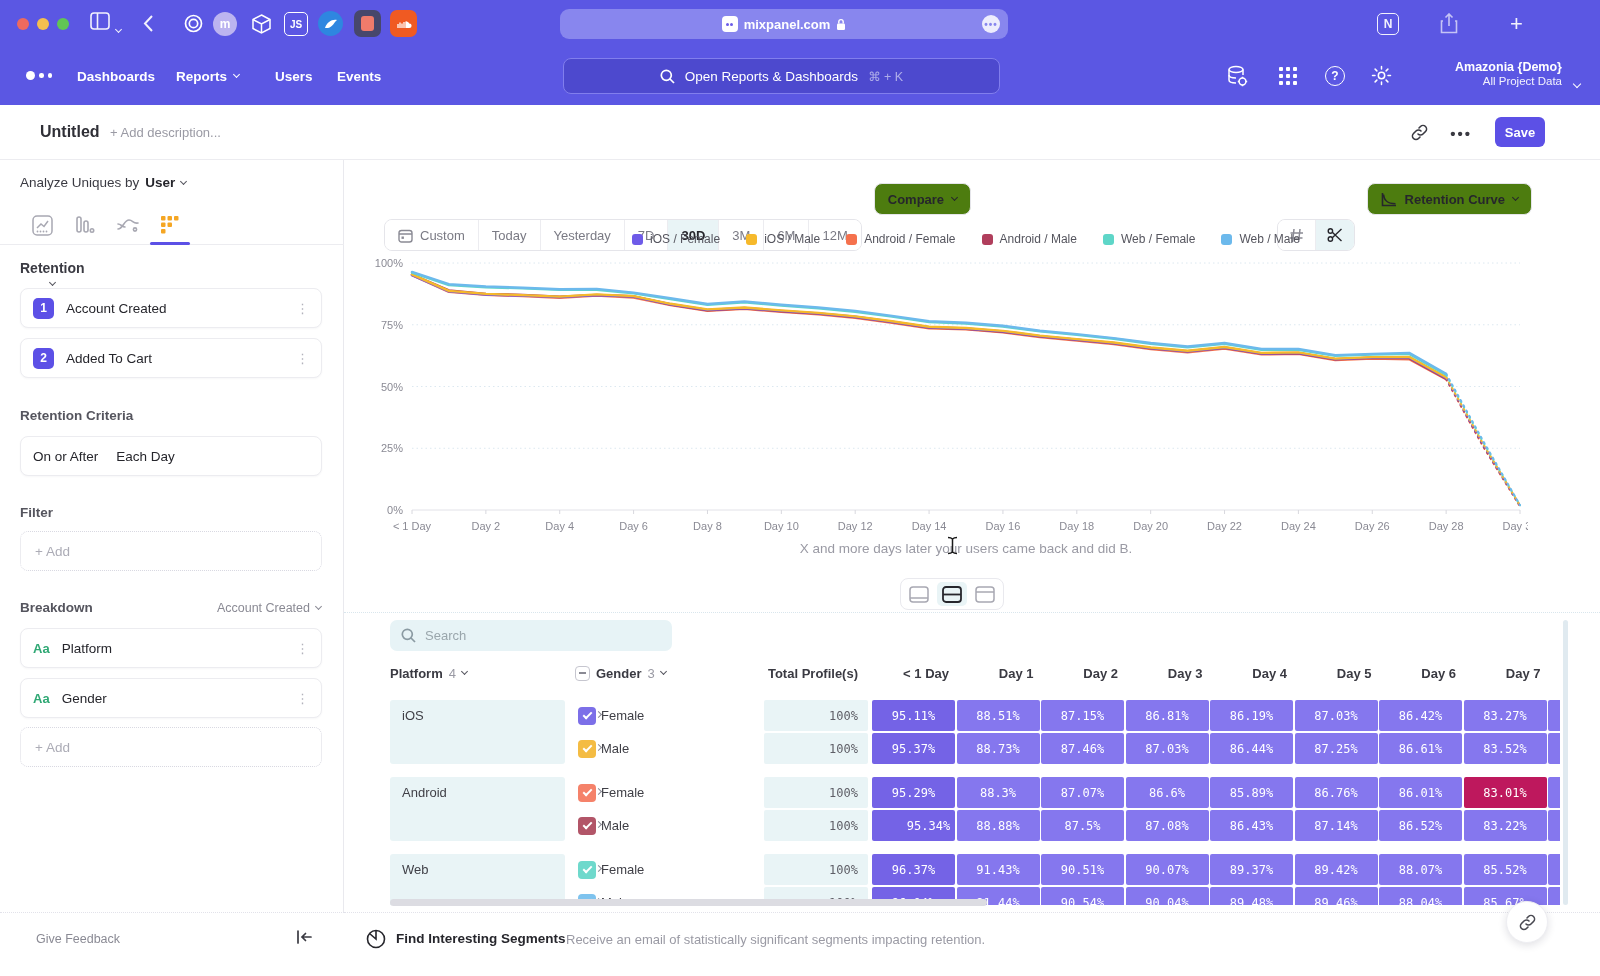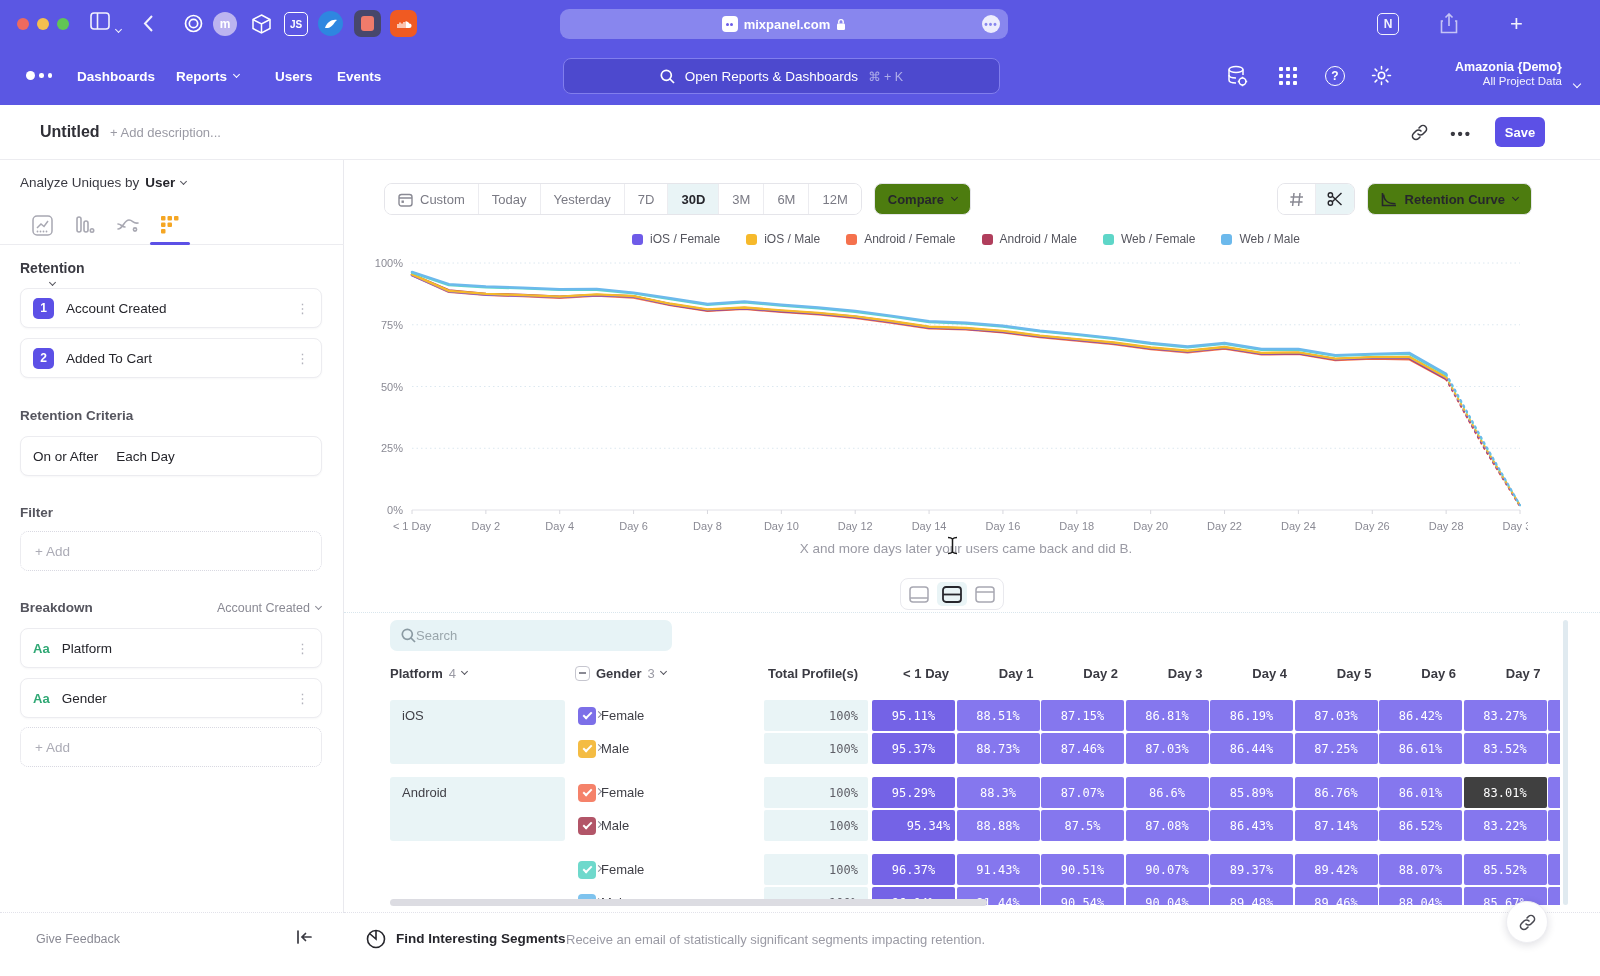--- a/index.html
+++ b/index.html
@@ -62,7 +62,7 @@
 
   
   .main { position:absolute; left:344px; top:160px; width:1256px; height:752px; background:#fff; }
-  .seg { display:flex; border:1px solid #E5E5EA; border-radius:8px; overflow:hidden; background:#fff; height:32px; }
+  .seg { display:flex; border:1px solid #E5E5EA; border-radius:8px; overflow:hidden; background:#fff; height:32px;margin-top:36px; }
   .seg .it { display:flex; align-items:center; gap:7px; padding:0 13px; font-size:13px; color:#7A7A84; border-right:1px solid #ECECF0; background:#fff; }
   .seg .it:last-child { border-right:none; }
   .seg .it.on { background:#E9F4F6; color:#26262c; font-weight:bold; }

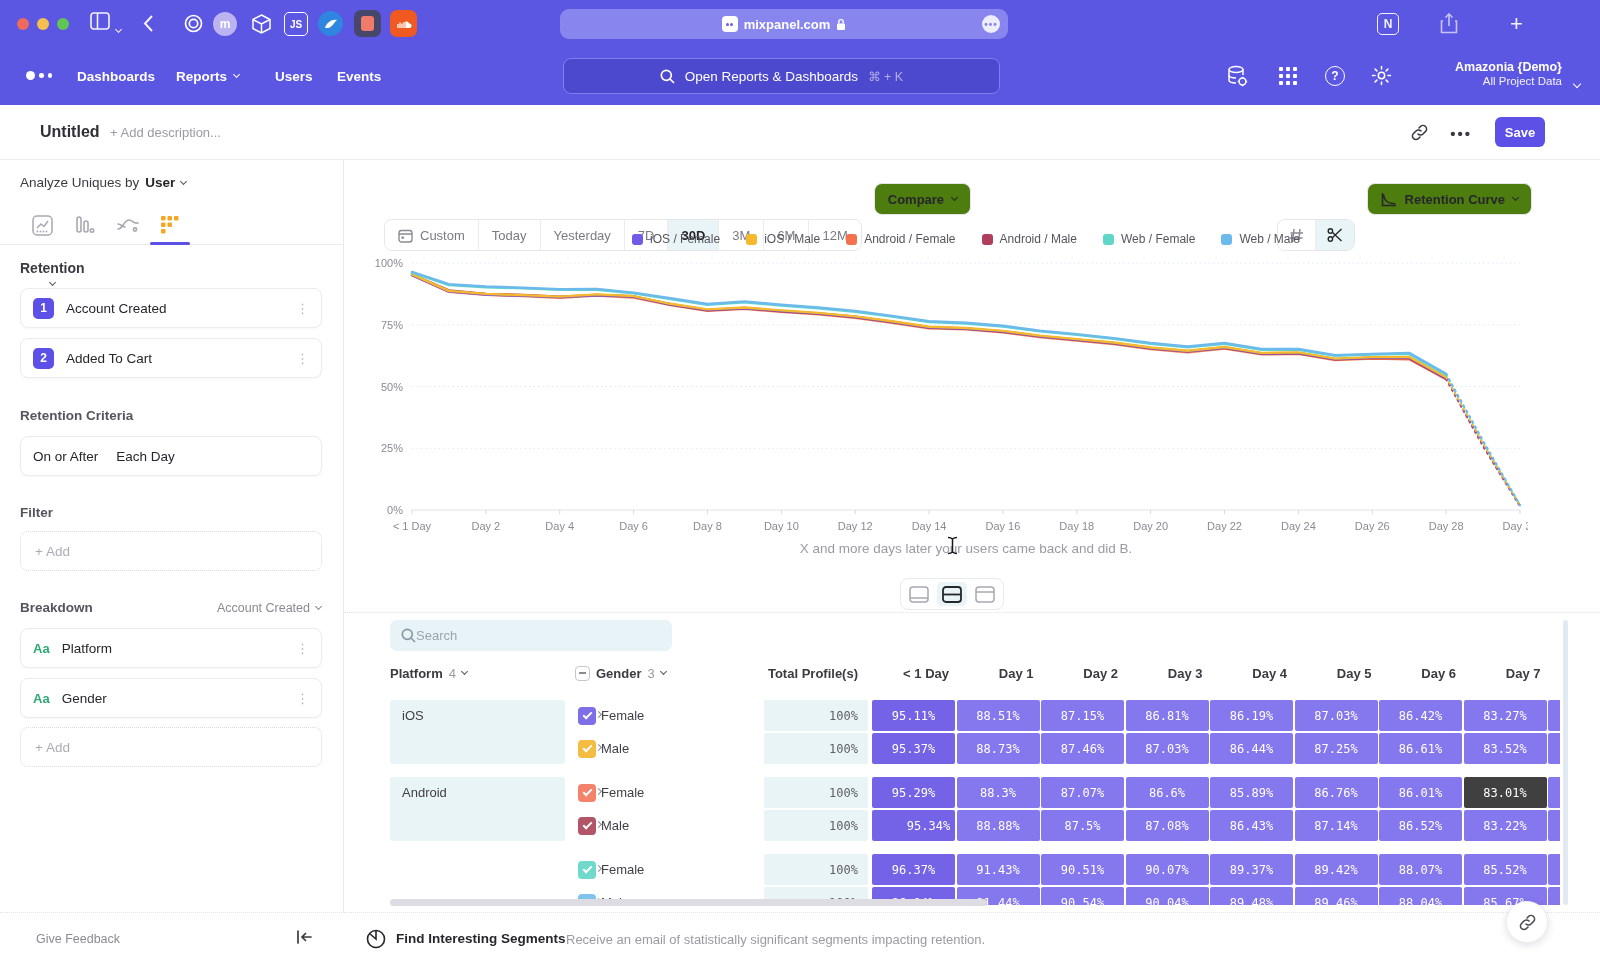--- a/index.html
+++ b/index.html
@@ -81,7 +81,7 @@
   .tg.on { background:#E9F4F6; }
   .sect-divider { position:absolute; left:0; top:452px; width:1256px; border-top:1px dotted #D9E6ED; }
 
-  .search-box { position:absolute; left:46px; top:460px; width:282px; height:31px; background:#E7F3F6; border-radius:7px; display:flex; align-items:center; gap:0; padding:0 11px; font-size:13px; color:#9AA6AC; }
+  .search-box { position:absolute; left:46px; top:460px; width:282px; height:31px; background:#E7F3F6; border-radius:7px; display:flex; align-items:center; gap:9px; padding:0 11px; font-size:13px; color:#9AA6AC; }
 
   .th { position:absolute; top:500px; height:26px; display:flex; align-items:center; font-size:13px; color:#3A3A42; font-weight:bold; gap:6px; }
   .th .cnt { color:#9A9AA4; font-weight:normal; }

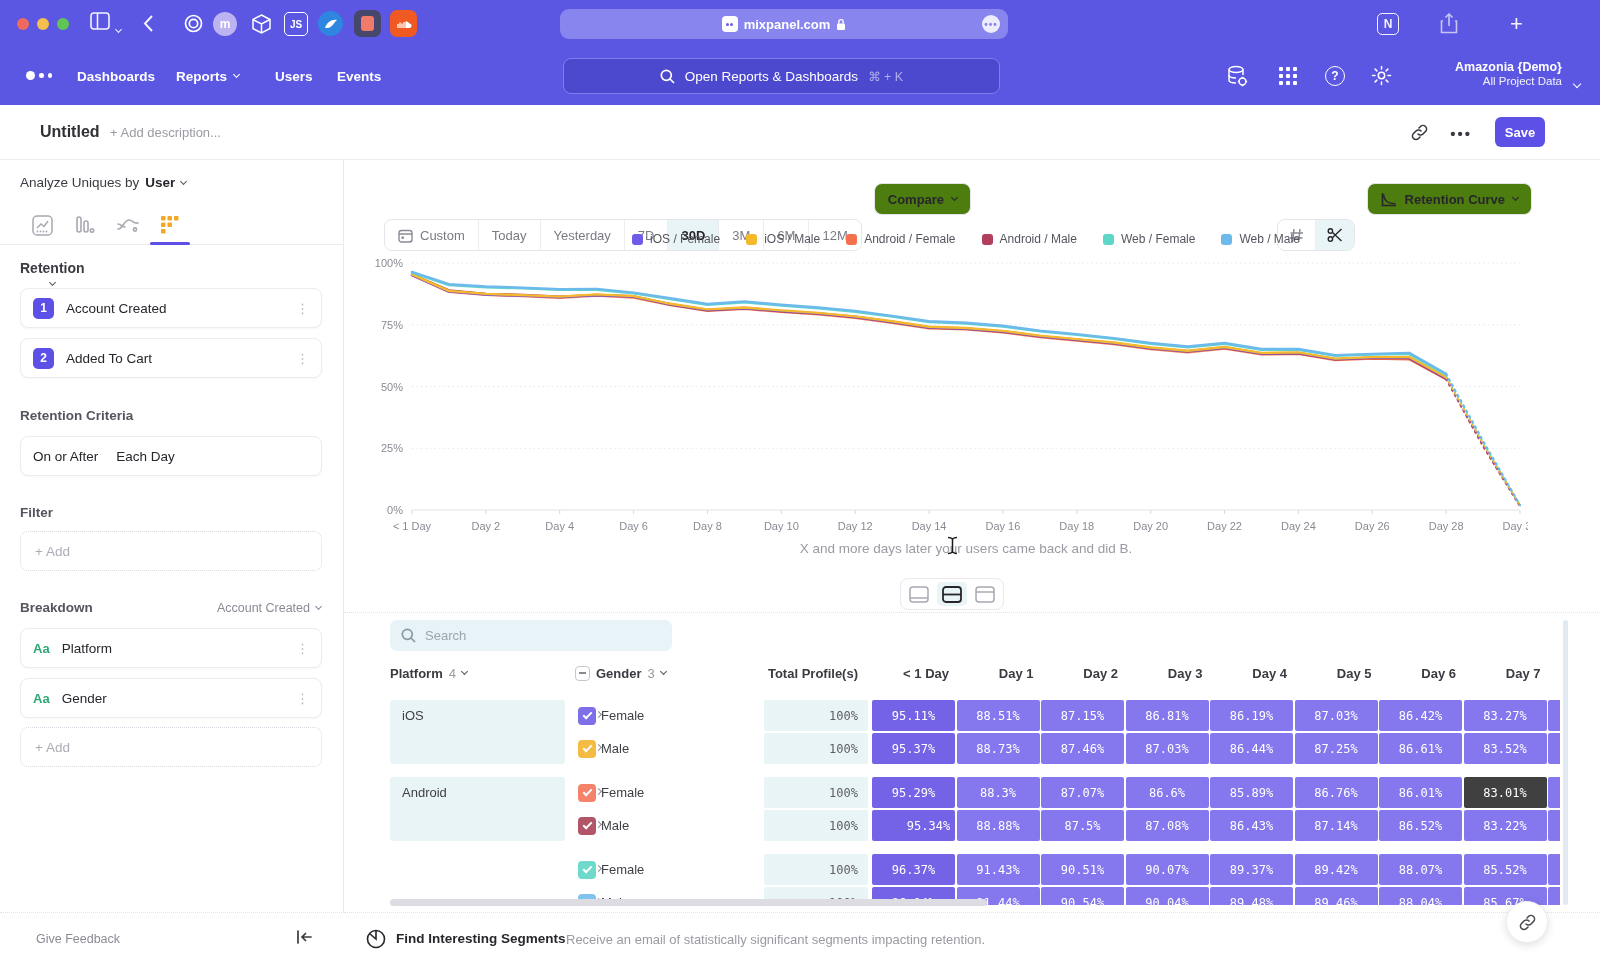--- a/index.html
+++ b/index.html
@@ -624,7 +624,7 @@
           <div class="dcell" style="top: 0px; left: 820px; background: rgb(133, 119, 238);">85.89%</div>
           <div class="dcell" style="top: 0px; left: 904.5px; background: rgb(133, 119, 238);">86.76%</div>
           <div class="dcell" style="top: 0px; left: 989px; background: rgb(133, 119, 238);">86.01%</div>
-          <div class="dcell" style="top: 0px; left: 1073.5px; background: #404040;">83.01%</div>
+          <div class="dcell" style="top: 0px; left: 1073.5px; background: #be185d;">83.01%</div>
           <div class="dcell" style="top: 0px; left: 1158px; width: 14px; background: rgb(133, 119, 238);"></div>
           <div class="gcell" style="top: 33px;">
             <span class="cbx" style="background: rgb(178, 85, 104);">

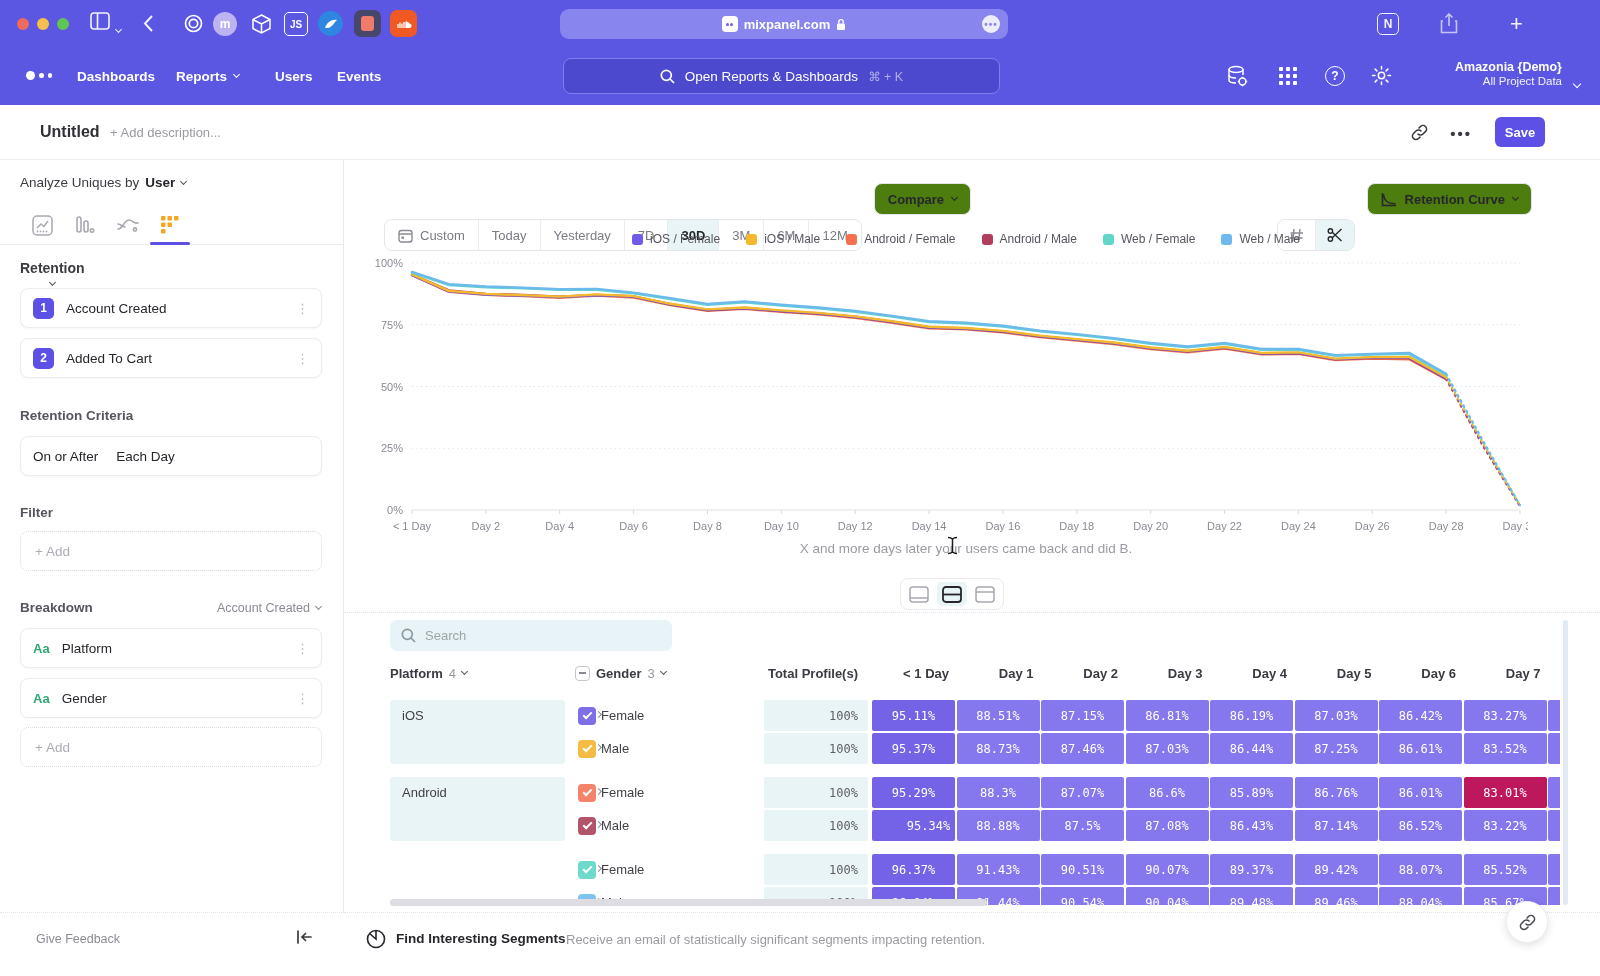--- a/index.html
+++ b/index.html
@@ -645,6 +645,7 @@
           <div class="dcell" style="top: 33px; left: 1158px; width: 14px; background: rgb(133, 119, 238);"></div>
         </div>
         <div class="grp" style="position: absolute; left: 0px; top: 154px; width: 1170px; height: 64px;">
+          <div class="plat-cell" style="height: 64px;"><span>Web</span></div>
           <div class="gcell" style="top: 0px;">
             <span class="cbx" style="background: rgb(111, 217, 204);">
               <i></i>

